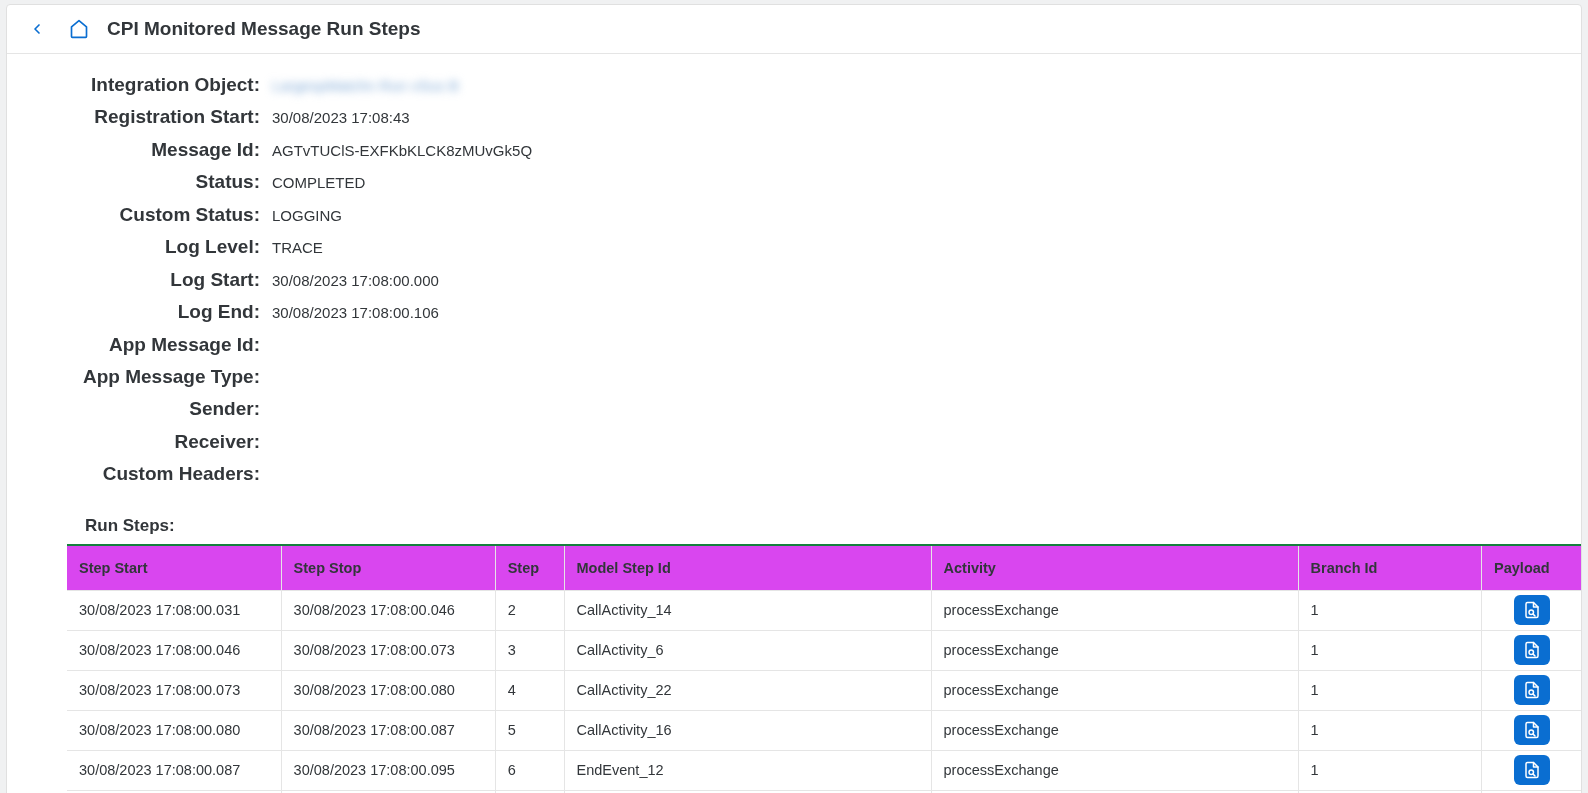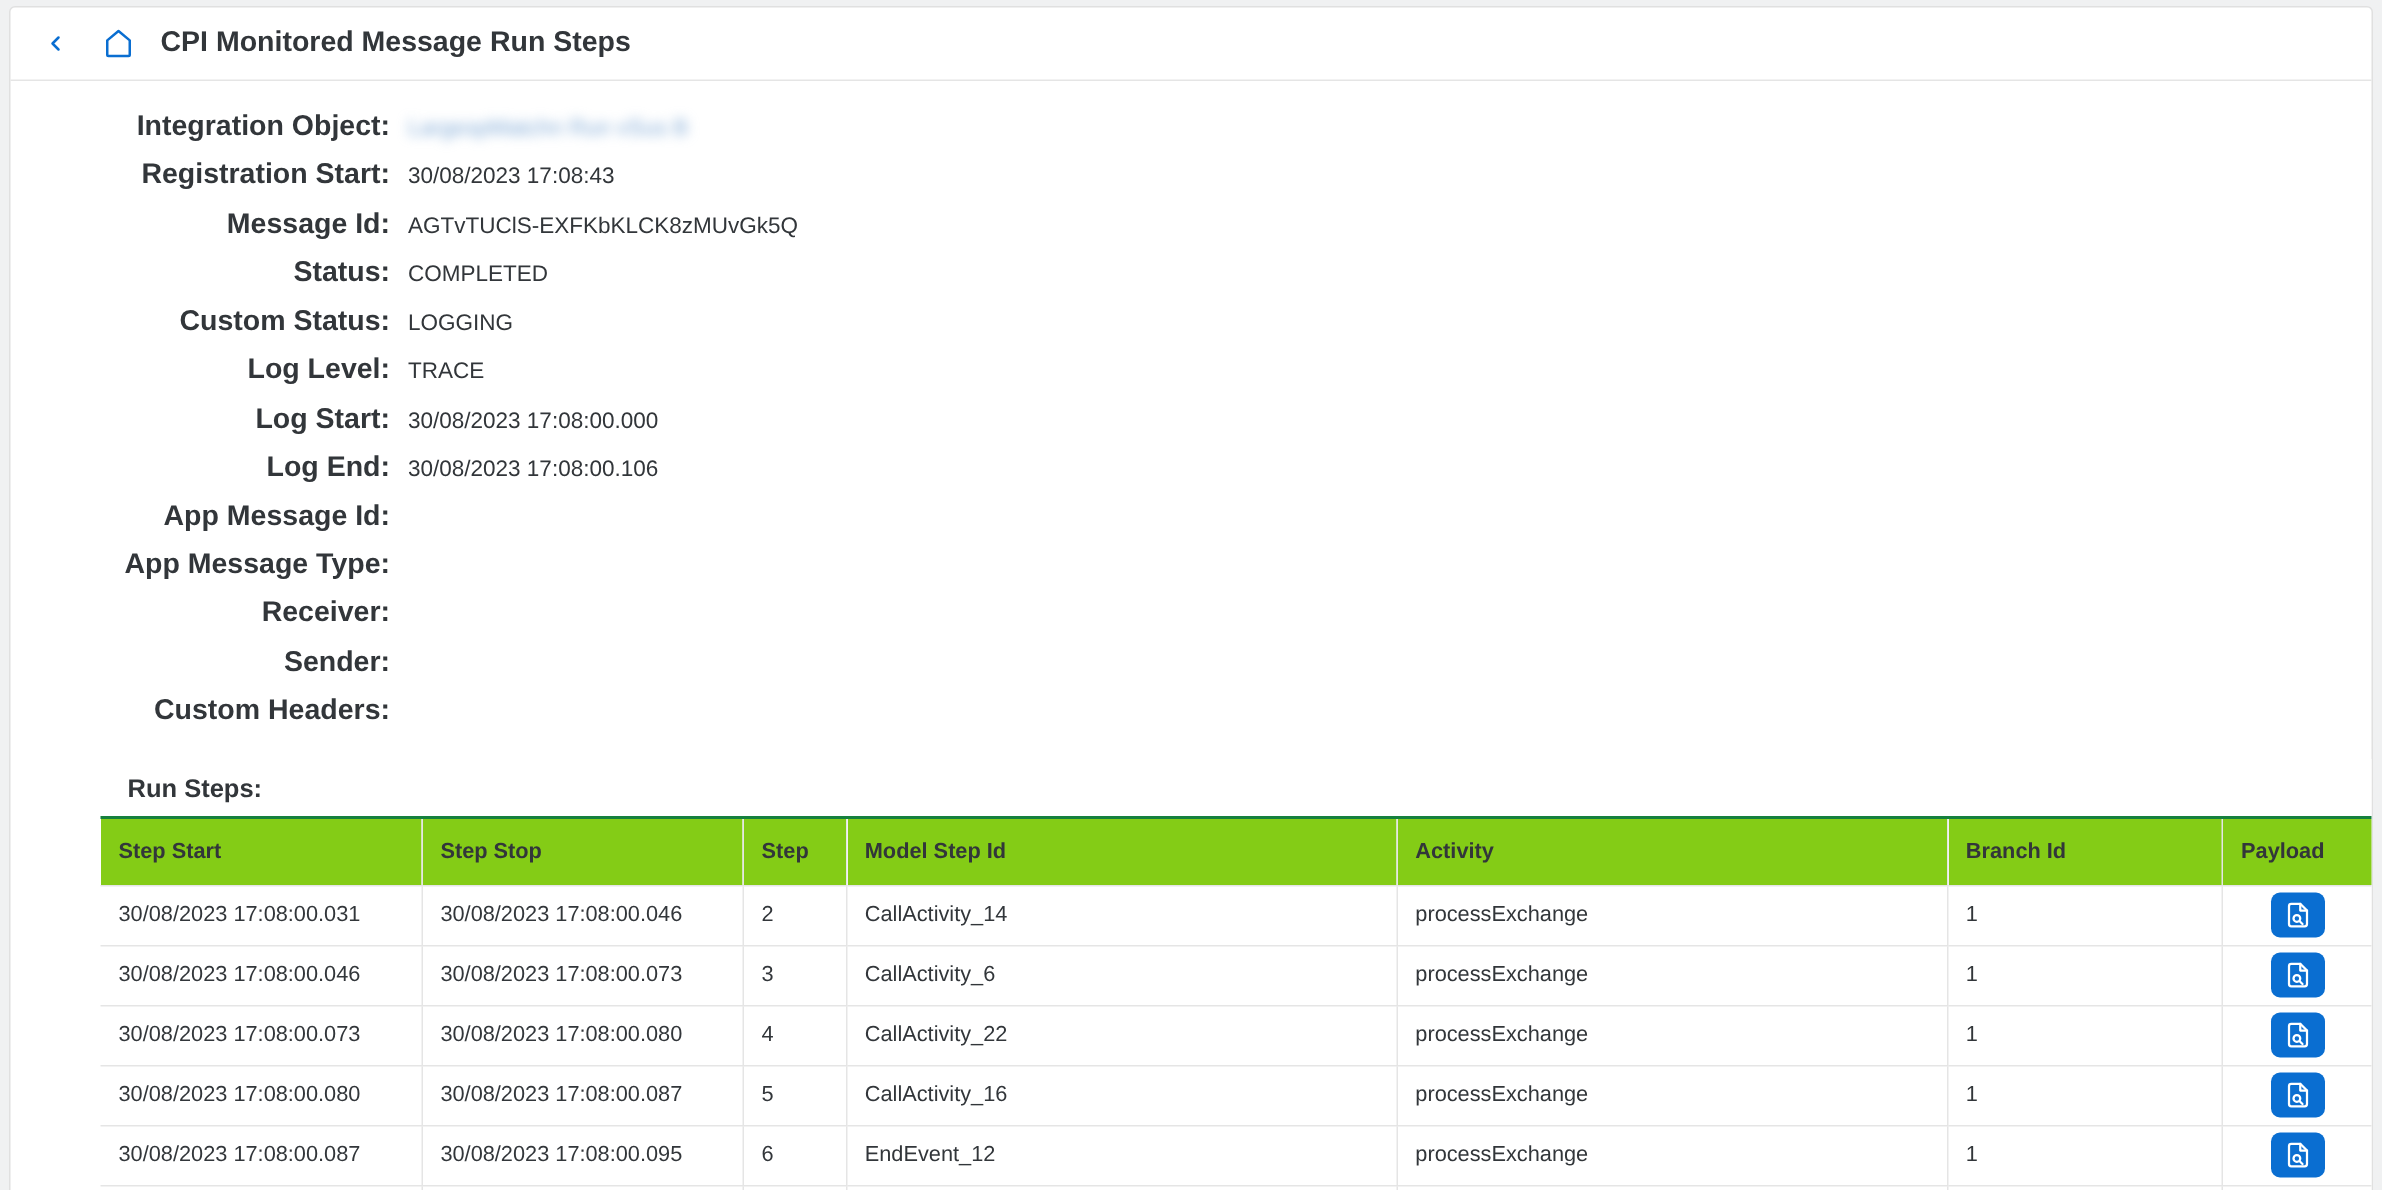--- a/index.html
+++ b/index.html
@@ -194,11 +194,11 @@
           <div class="detail-value"></div>
         </div>
       <div class="detail-row">
+          <div class="detail-label">Sender:</div>
+          <div class="detail-value"></div>
+        </div>
+      <div class="detail-row">
           <div class="detail-label">Receiver:</div>
-          <div class="detail-value"></div>
-        </div>
-      <div class="detail-row">
-          <div class="detail-label">Sender:</div>
           <div class="detail-value"></div>
         </div>
       <div class="detail-row">

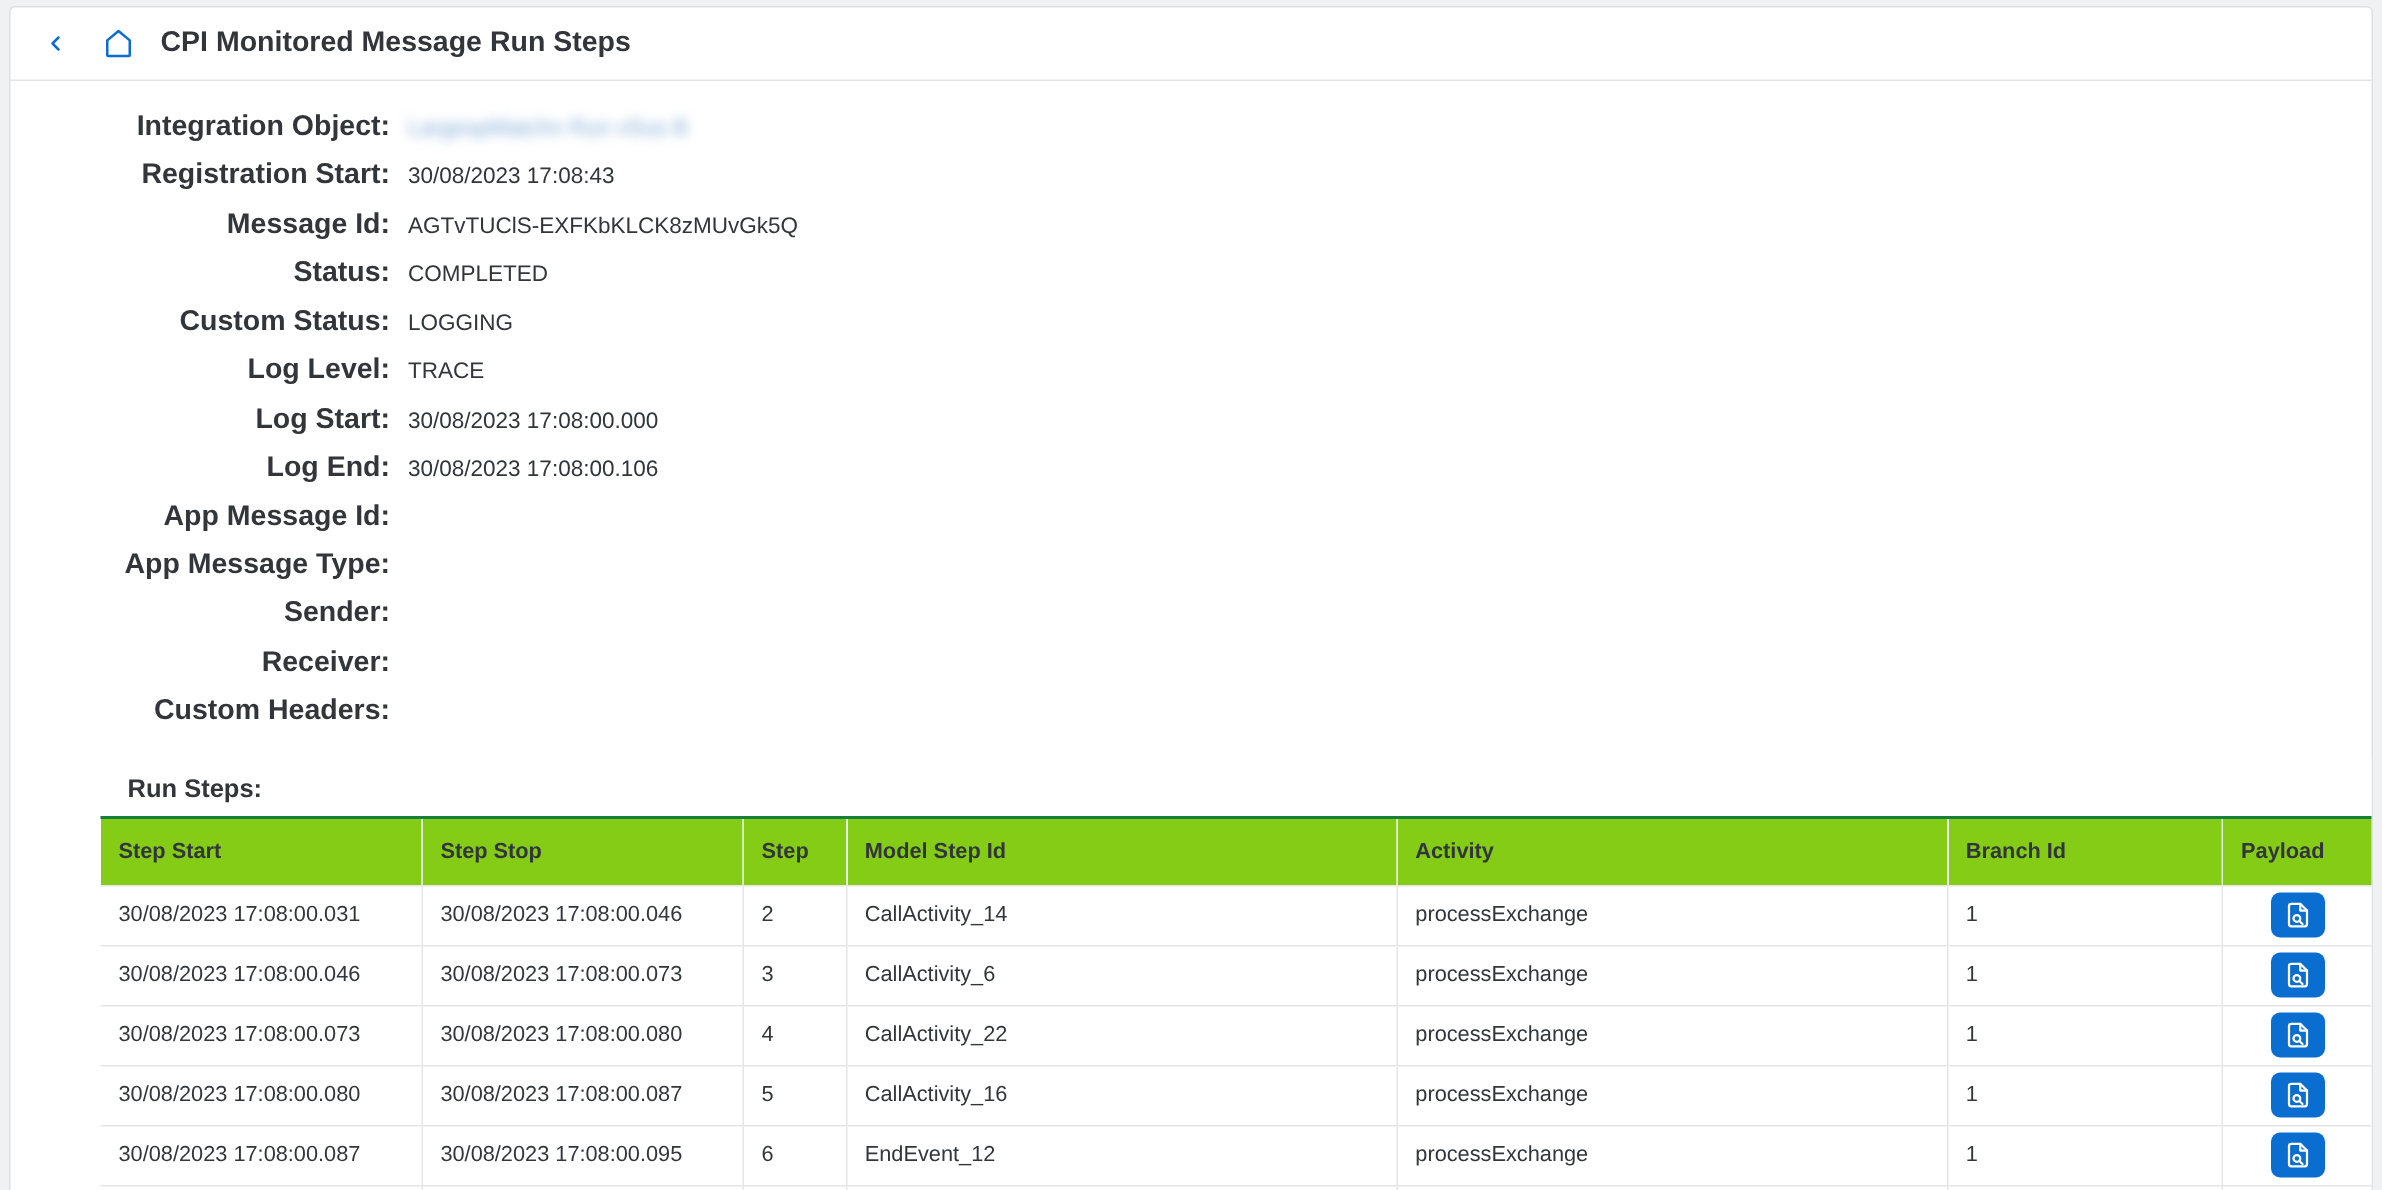--- a/index.html
+++ b/index.html
@@ -103,7 +103,7 @@
     }
     .steps-table thead th {
       font-weight: 700;
-      background: #84cc16;
+      background: #d946ef;
       padding: 14px 12px;
       margin-top: 20px;
     }

